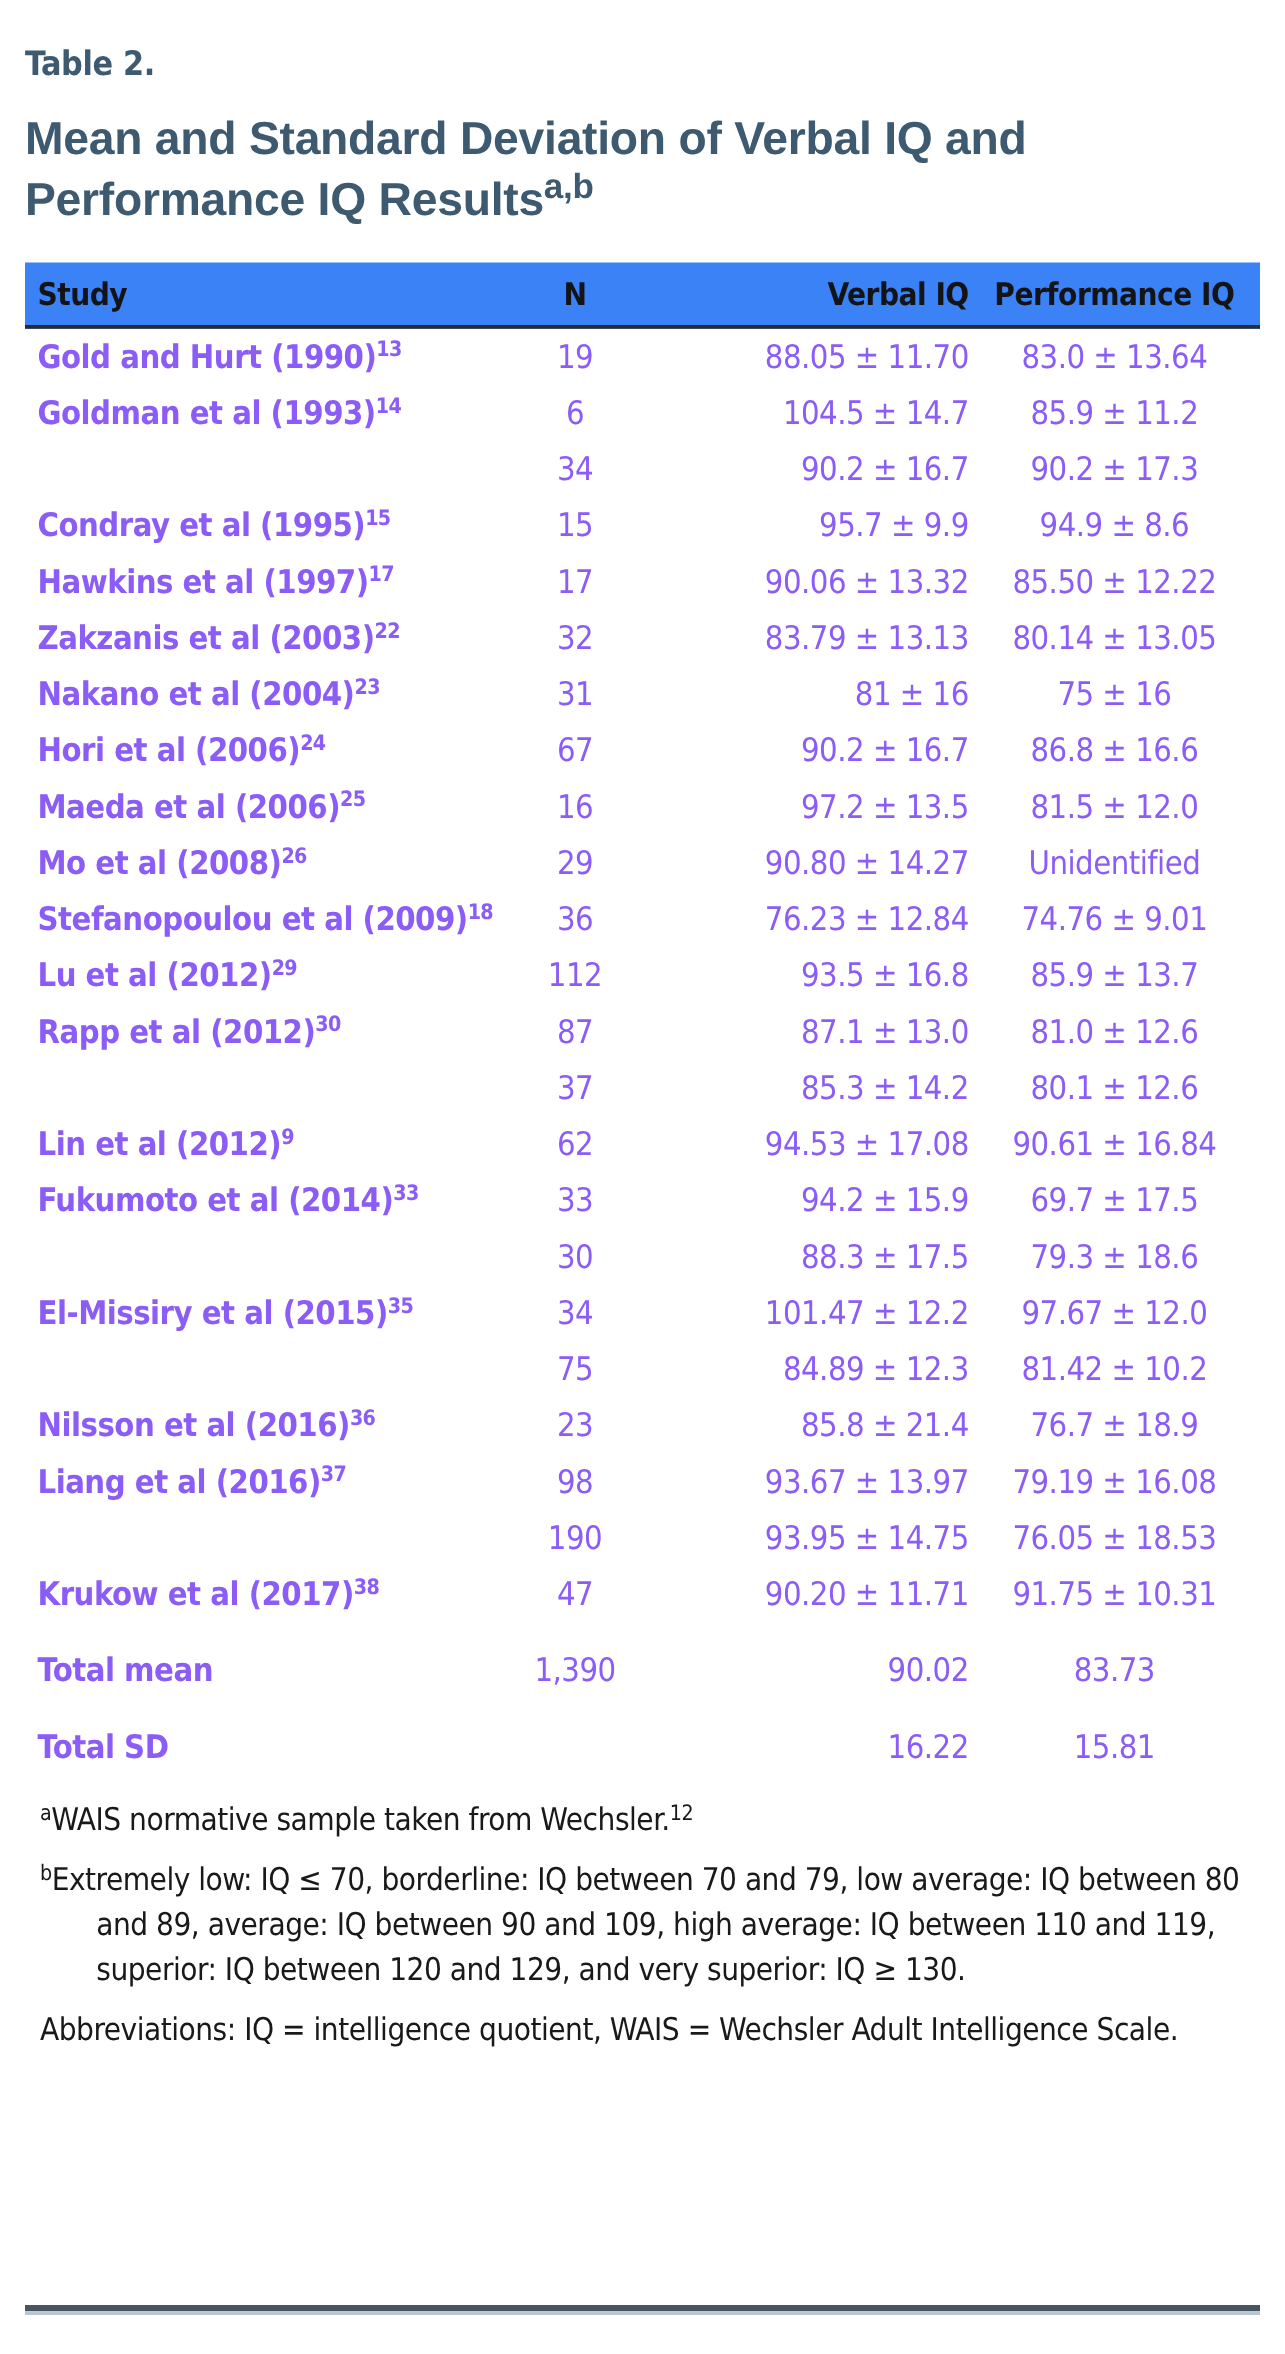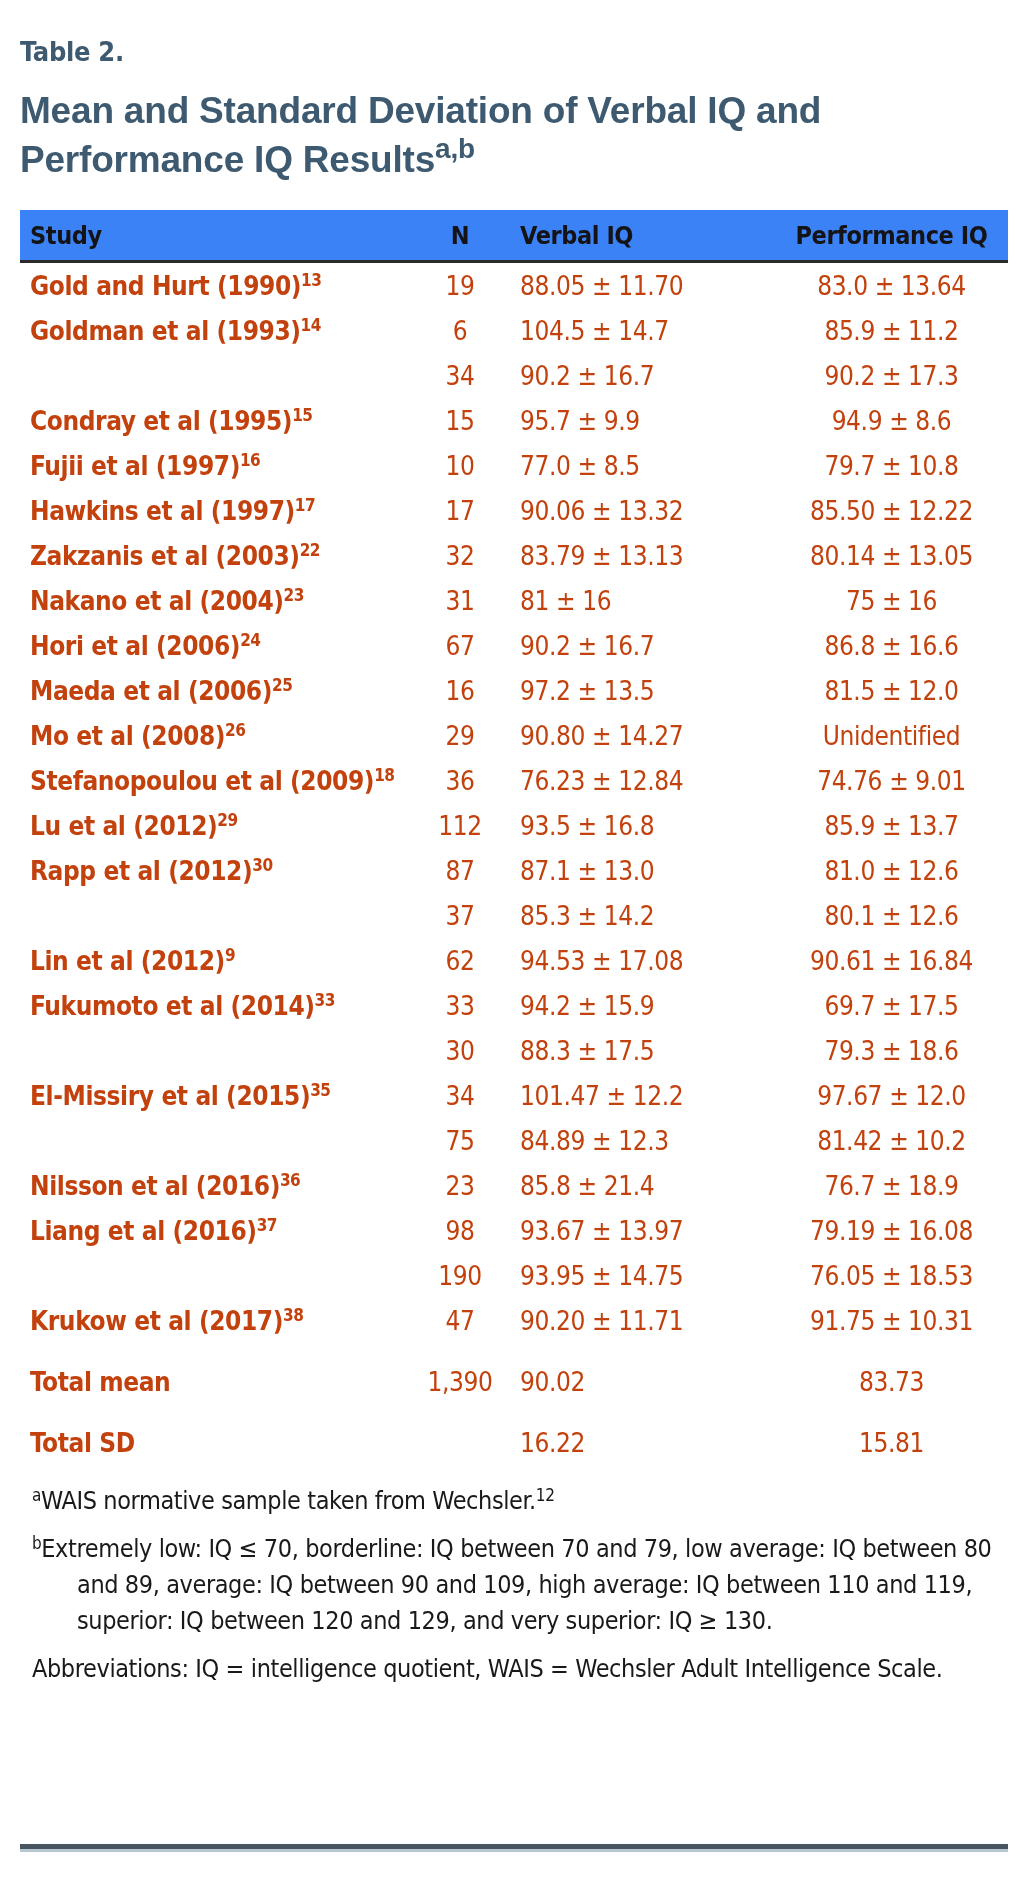--- a/index.html
+++ b/index.html
@@ -77,7 +77,7 @@
     white-space: nowrap;
   }
   .c.n     { flex: 0 0 120px; text-align: center; }
-  .c.v     { flex: 0 0 255px; text-align: left; }
+  .c.v     { flex: 0 0 255px; text-align: right; }
   .c.p     { flex: 1 1 auto;  text-align: center; }
   .sname { font-weight: 700; }
   .row.total .sname { font-weight: 700; }

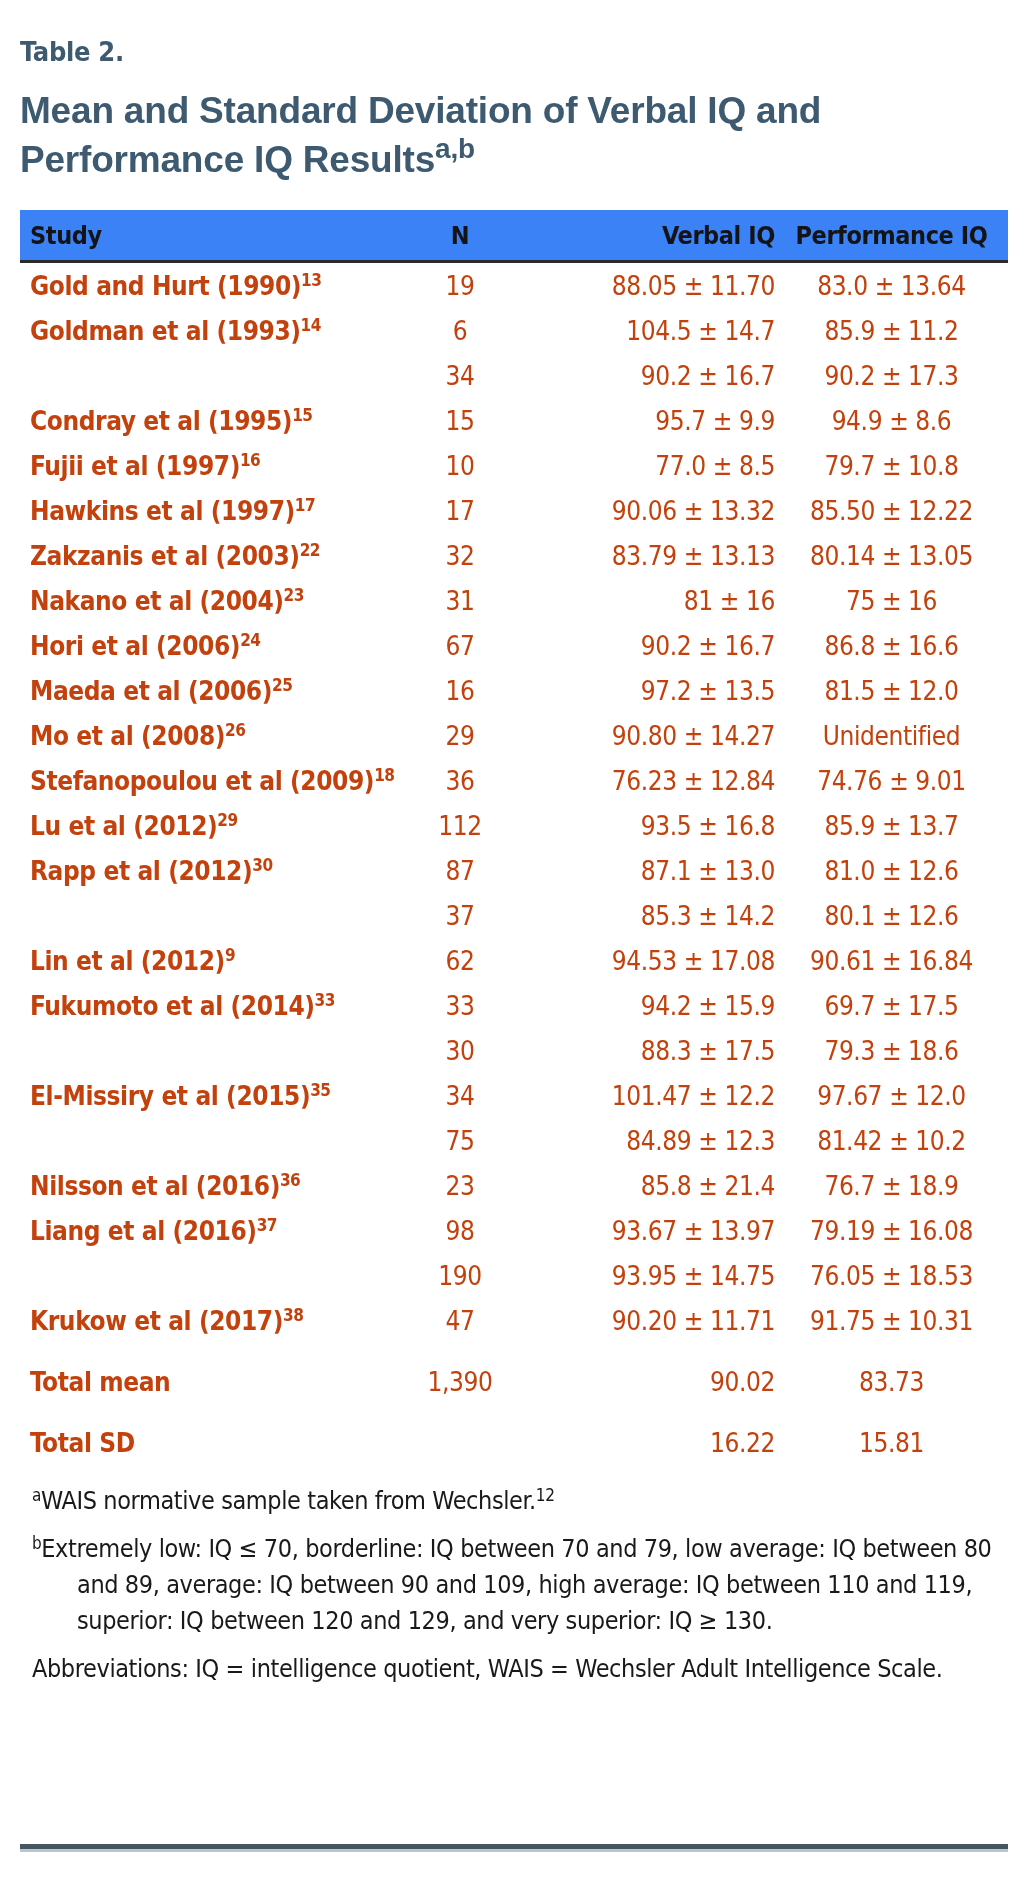--- a/index.html
+++ b/index.html
@@ -65,7 +65,7 @@
     align-items: center;
     height: 45px;
     font-size: 26px;
-    color: #c2410c;
+    color: #8b5cf6;
   }
   .row.gap { margin-top: 0; }
   .row.total { margin-top: 16px; }

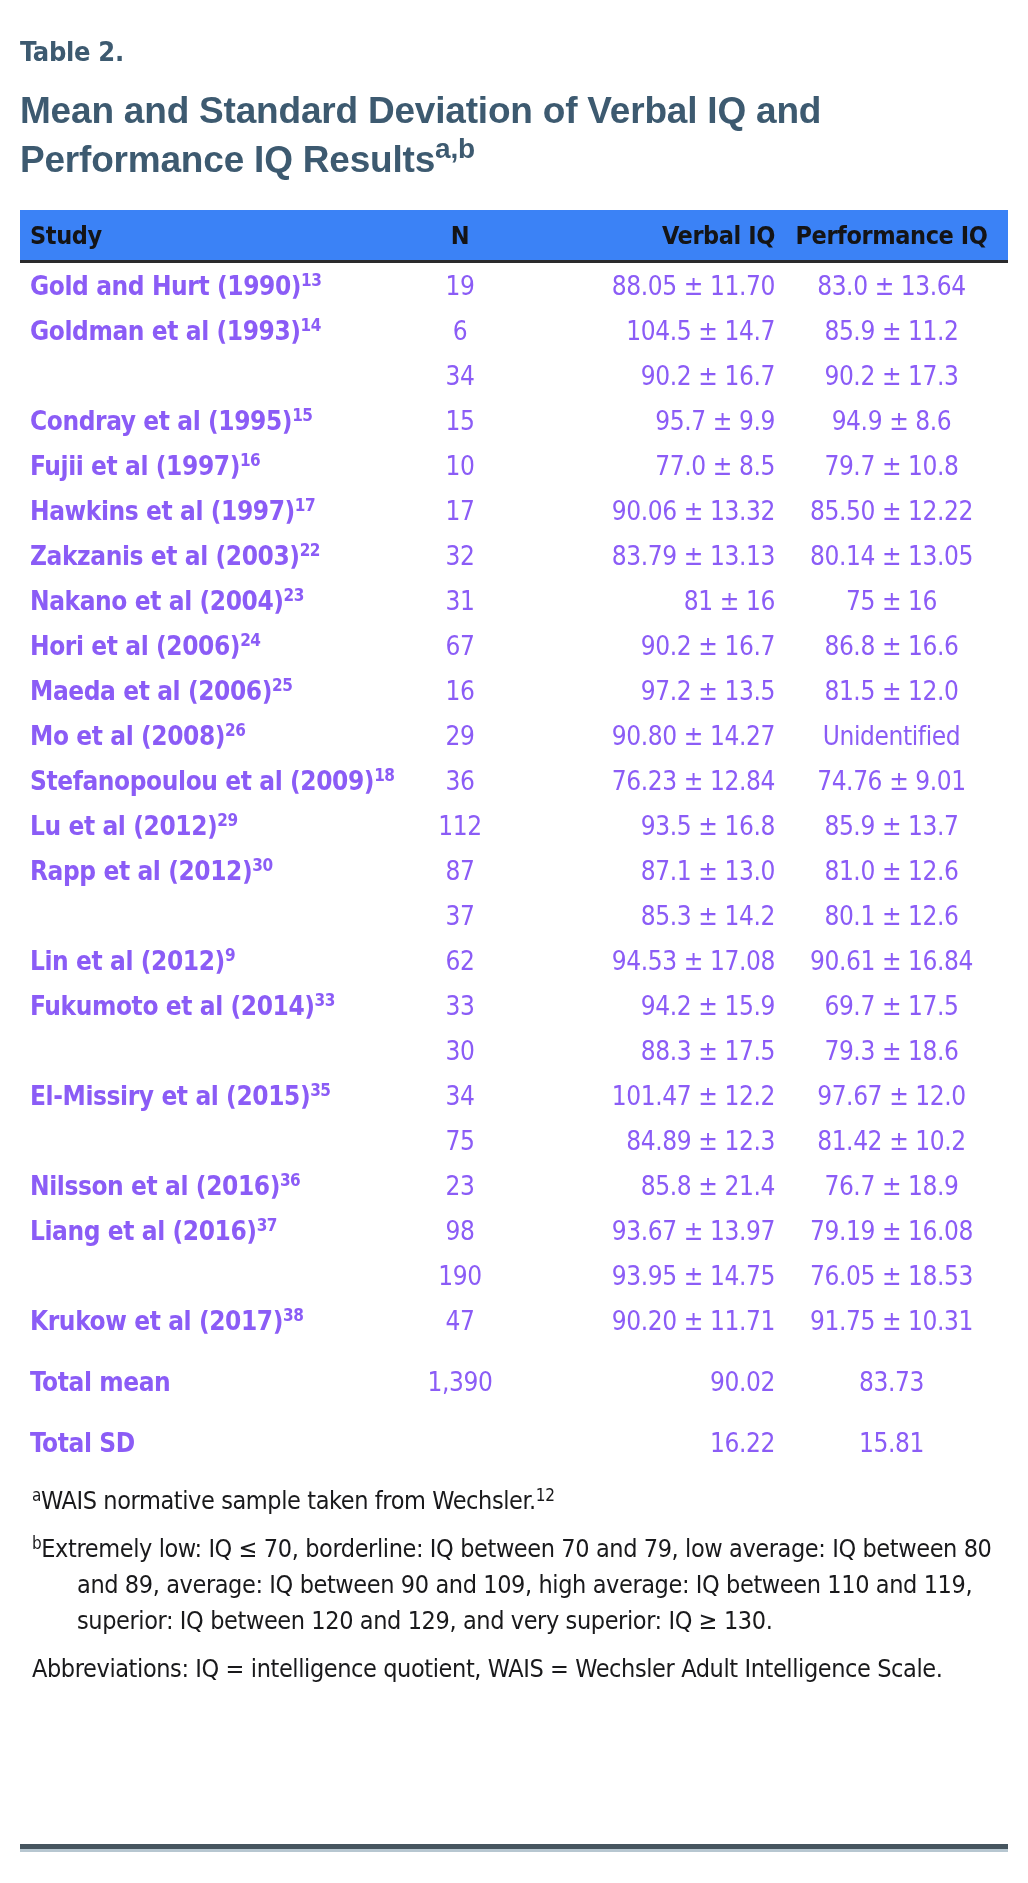--- a/index.html
+++ b/index.html
@@ -163,12 +163,6 @@
     <div class="c p">94.9 ± 8.6</div>
   </div>
 
-  <div class="row gap">
-    <div class="c study"><span class="sname">Fujii et al (1997)</span><sup class="sref">16</sup></div>
-    <div class="c n">10</div>
-    <div class="c v">77.0 ± 8.5</div>
-    <div class="c p">79.7 ± 10.8</div>
-  </div>
 
   <div class="row gap">
     <div class="c study"><span class="sname">Hawkins et al (1997)</span><sup class="sref">17</sup></div>

